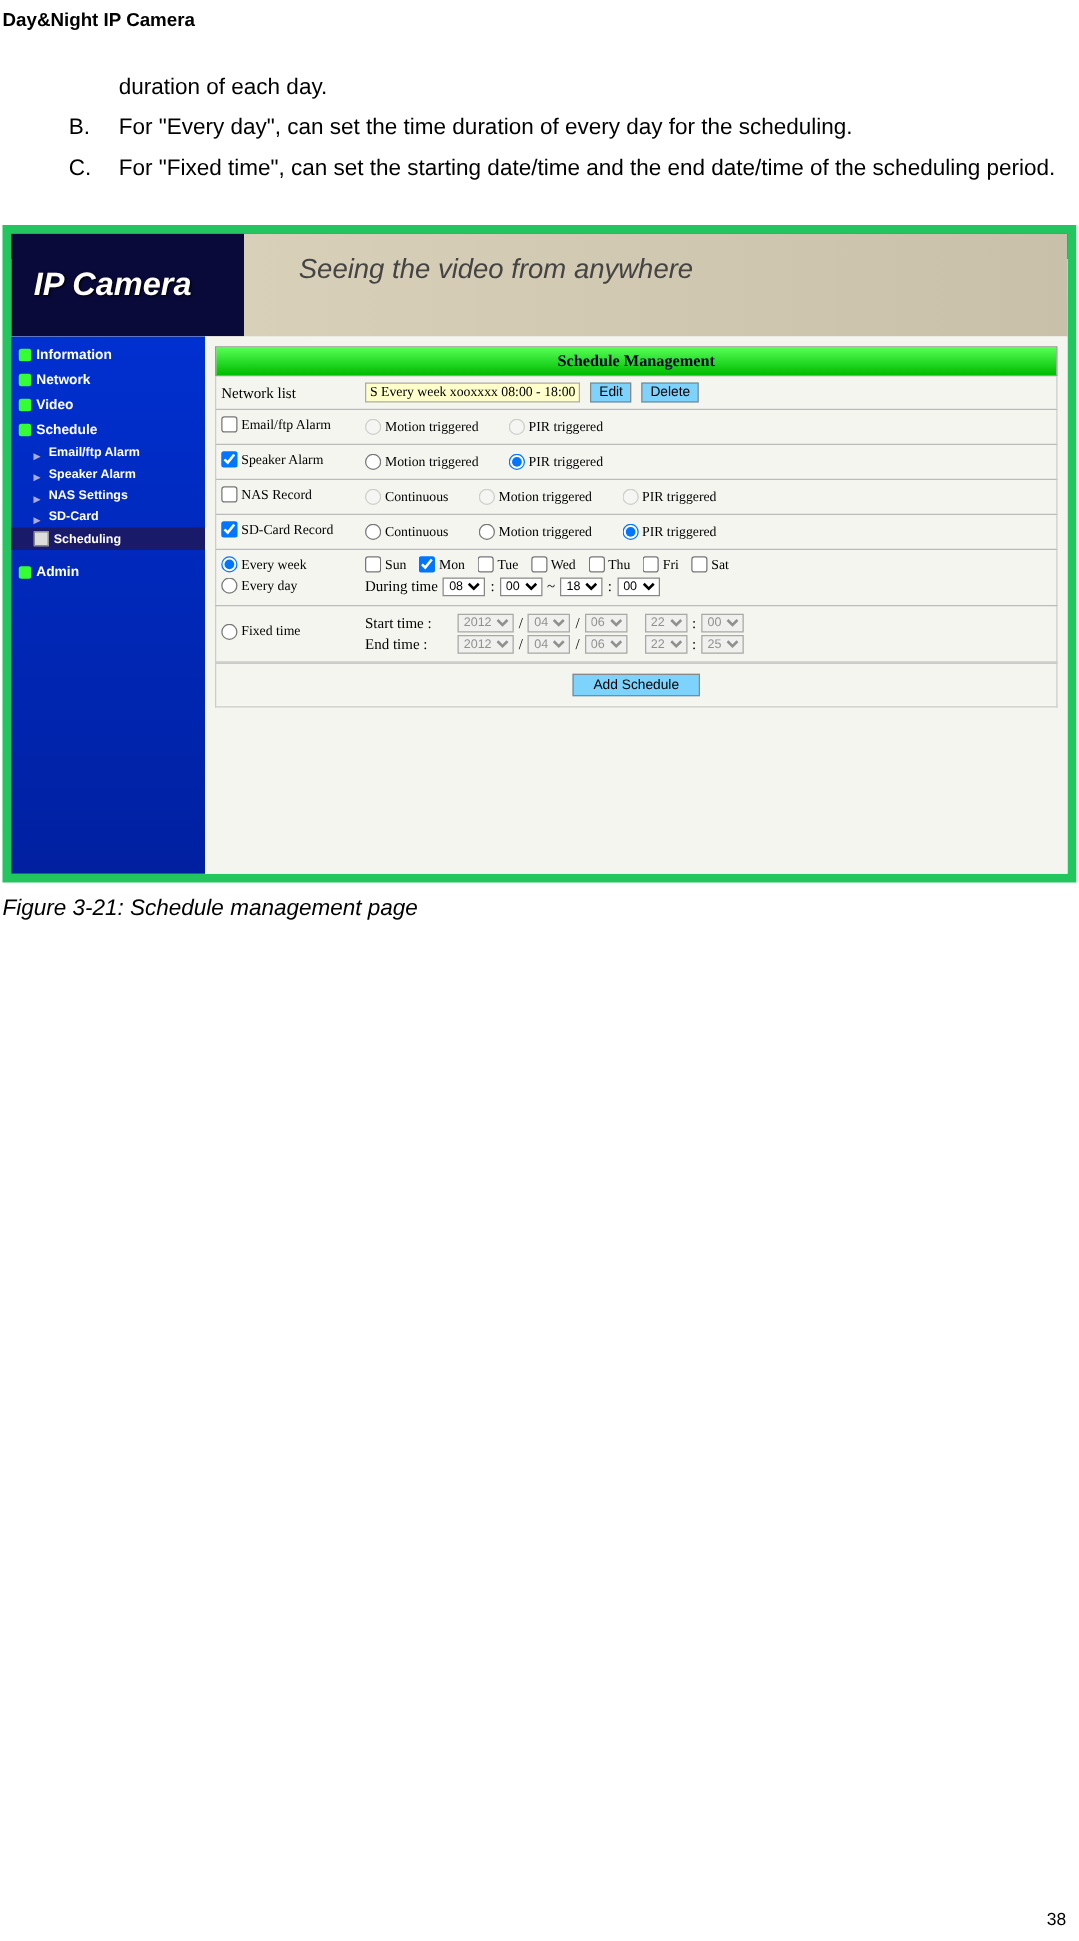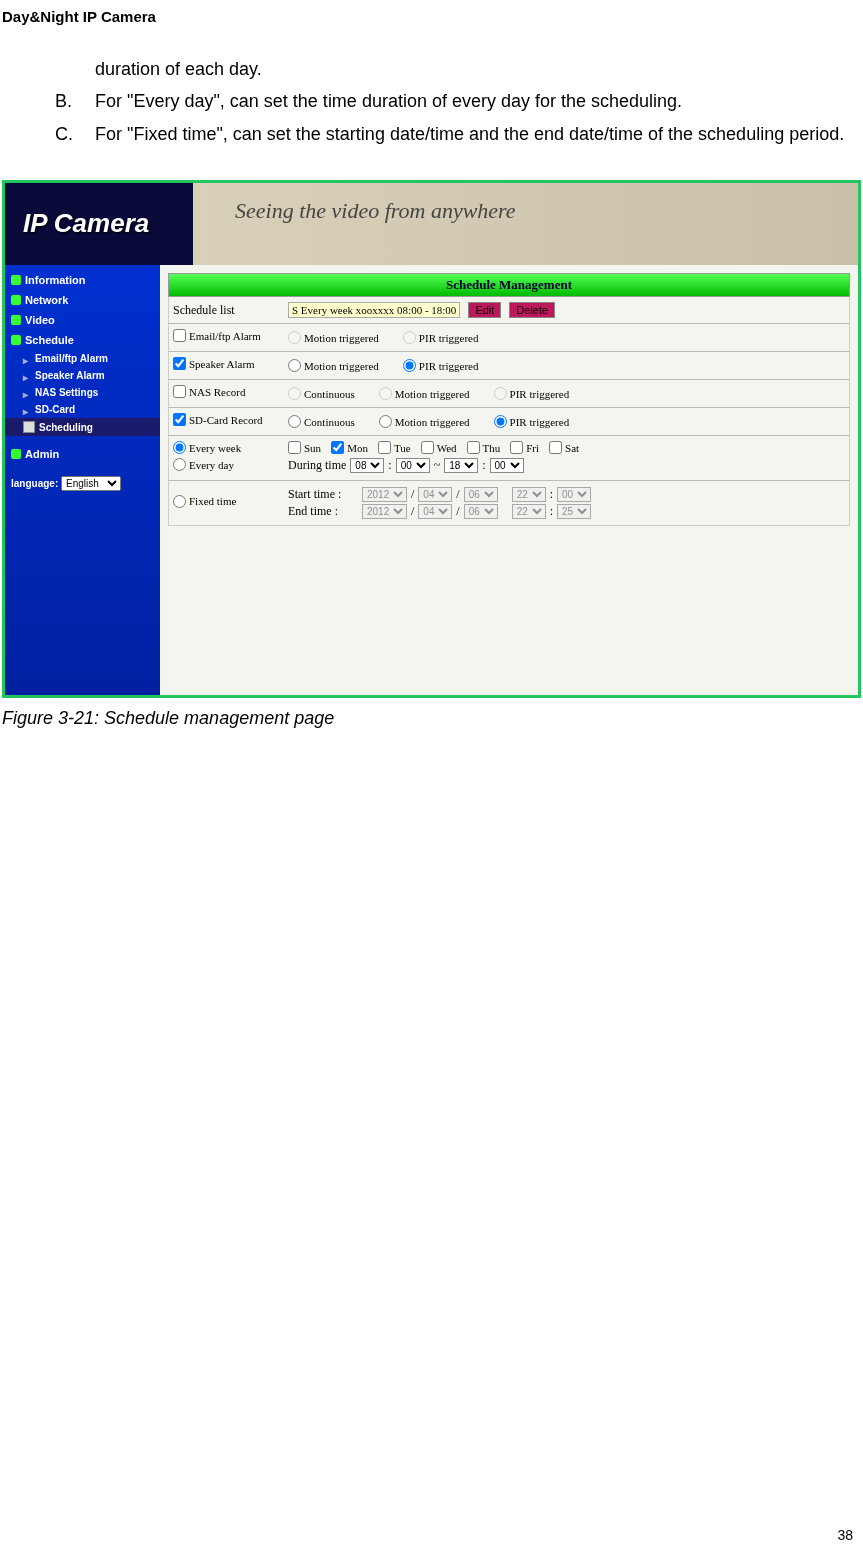--- a/index.html
+++ b/index.html
@@ -37,7 +37,7 @@
     }
     .screenshot-wrapper {
       margin: 30px 2px 10px 2px;
-      border: 3px solid #22c55e;
+      border: 7px solid #22c55e;
       background: #f9f9f6;
     }
     .sc-header {

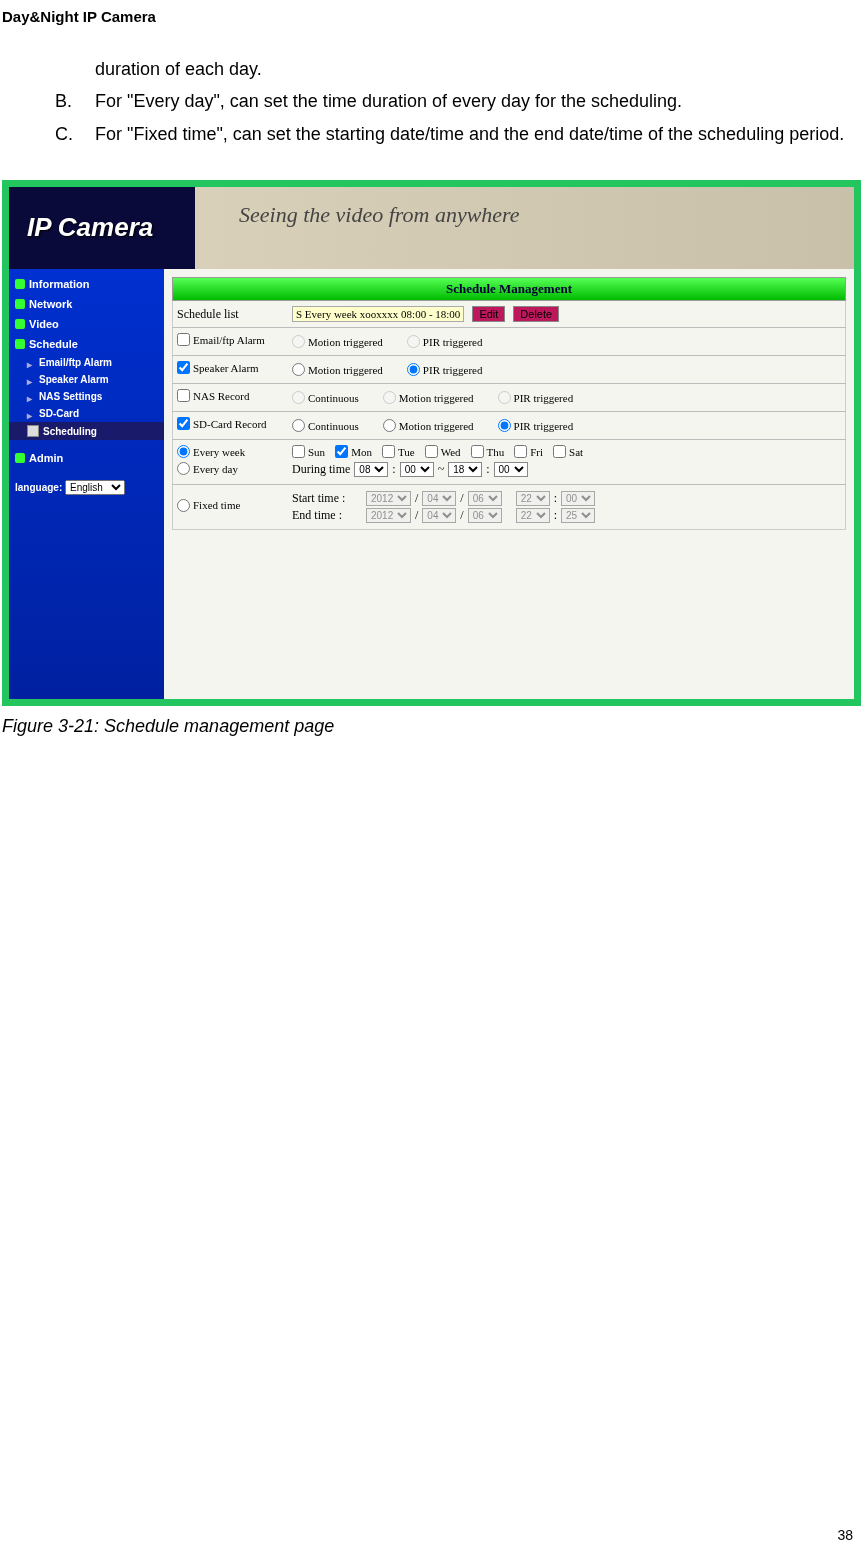--- a/index.html
+++ b/index.html
@@ -60,7 +60,7 @@
       position: absolute;
       left: 230px;
       top: 15px;
-      font-family: Liberation Serif, serif;
+      font-family: Liberation Sans, sans-serif;
       font-style: italic;
       font-size: 22px;
       color: #444;

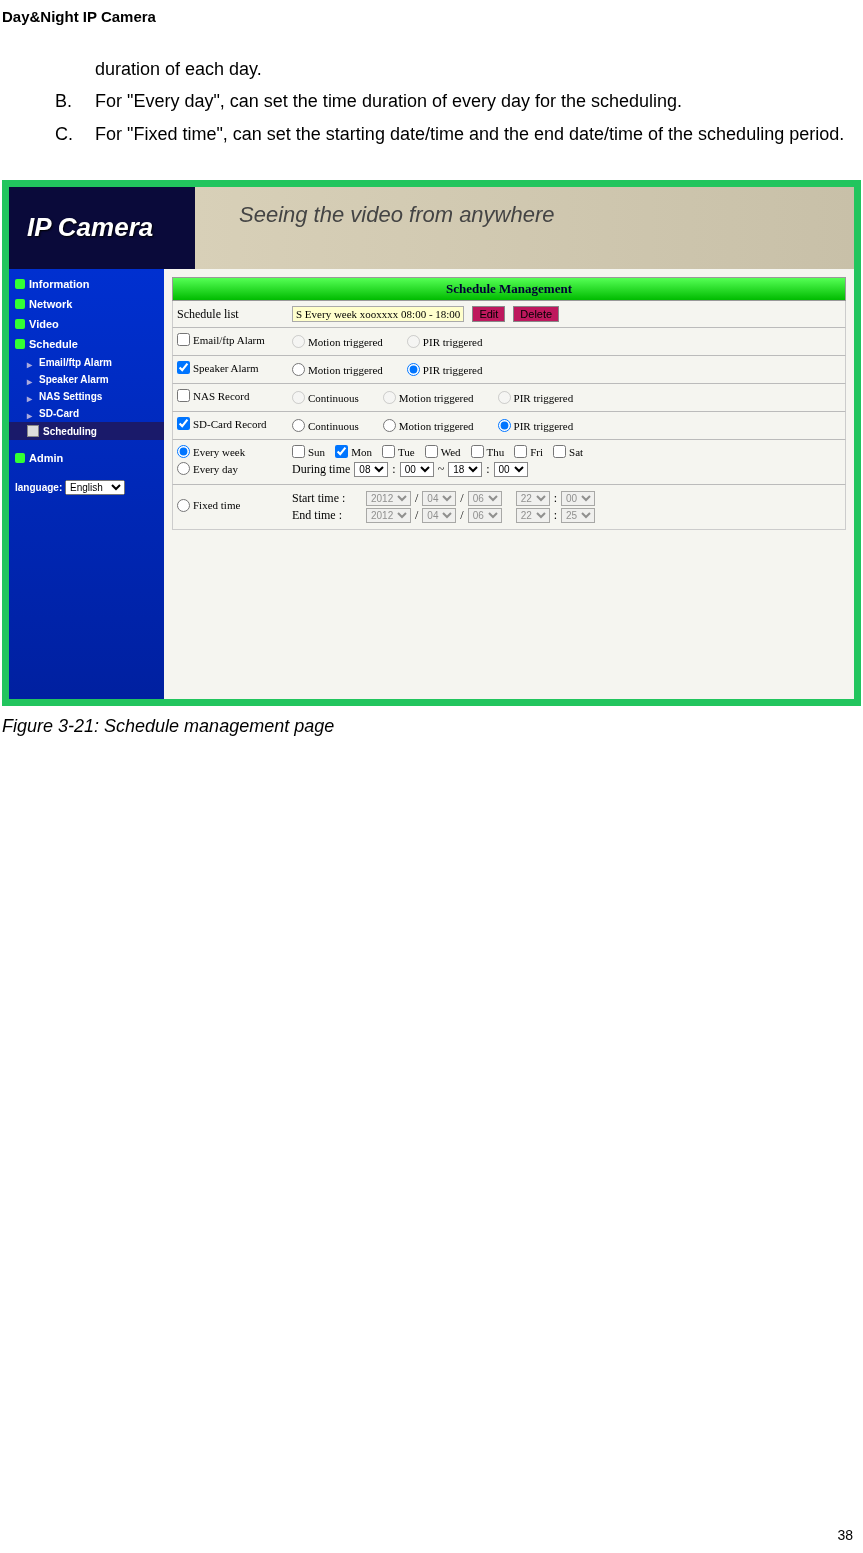--- a/index.html
+++ b/index.html
@@ -334,7 +334,7 @@
         <div class="sc-title-bar">Schedule Management</div>
 
         <div class="sc-row">
-          <div class="sc-label">Schedule list</div>
+          <div class="sc-label">Network list</div>
           <div class="sc-content-col">
             <span class="sc-sel">S Every week xooxxxx 08:00 - 18:00</span>
             <button class="sc-btn">Edit</button>

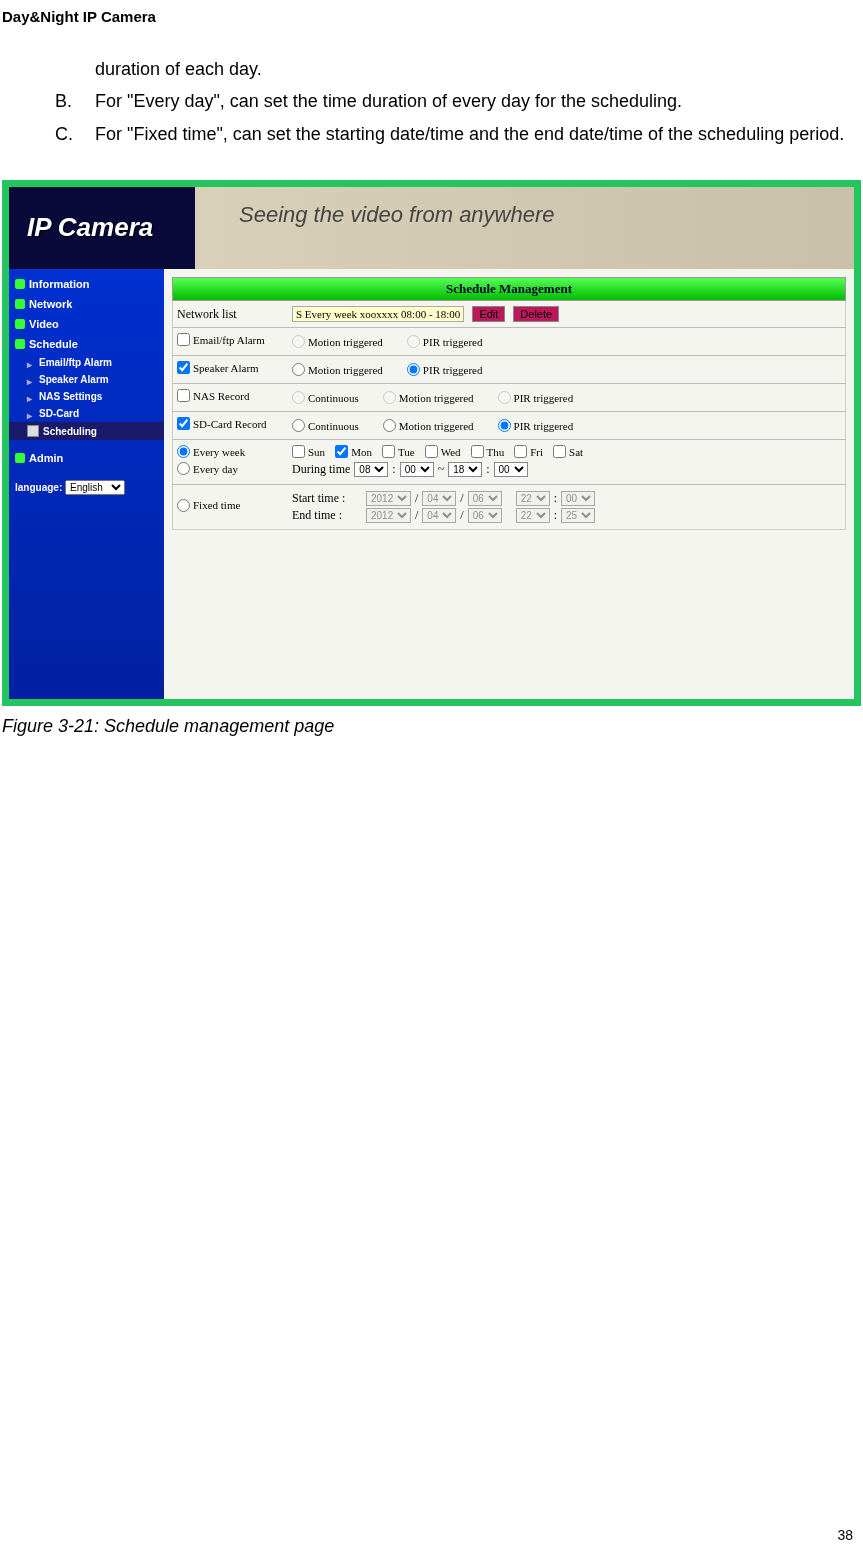--- a/index.html
+++ b/index.html
@@ -179,7 +179,7 @@
     .sc-btn {
       font-size: 11px;
       padding: 1px 6px;
-      background: #be185d;
+      background: #7dd3fc;
       border: 1px solid #888;
     }
     .sc-check {

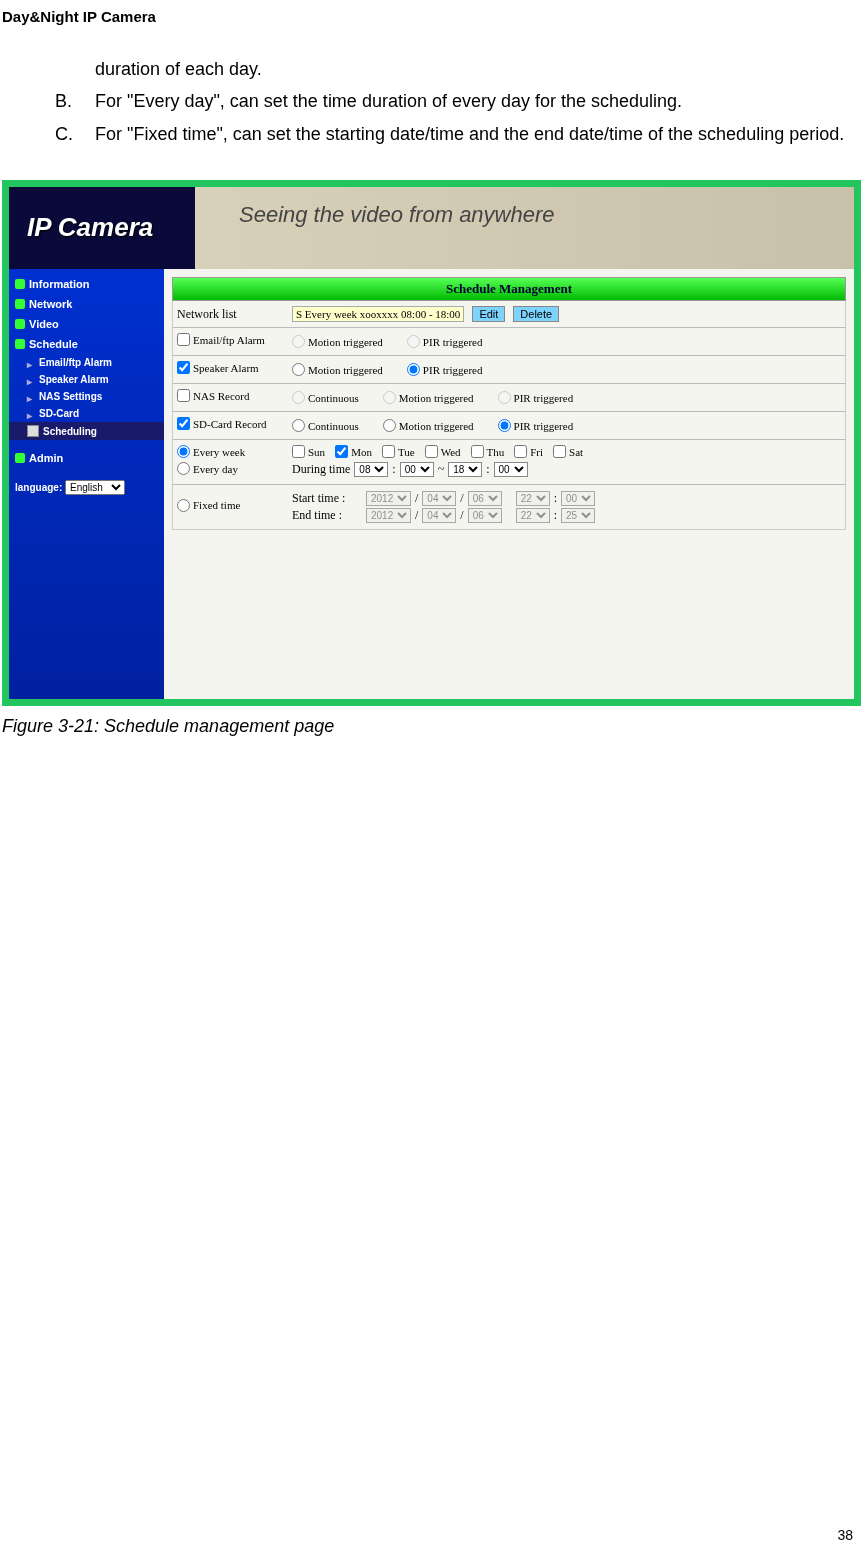--- a/index.html
+++ b/index.html
@@ -324,10 +324,6 @@
             <span class="sc-icon-green"></span>
             <span>Admin</span>
           </div>
-        <div class="sc-lang">
-          <span>language:</span>
-          <select><option>English</option></select>
-        </div>
       </div>
 
       <div class="sc-main">

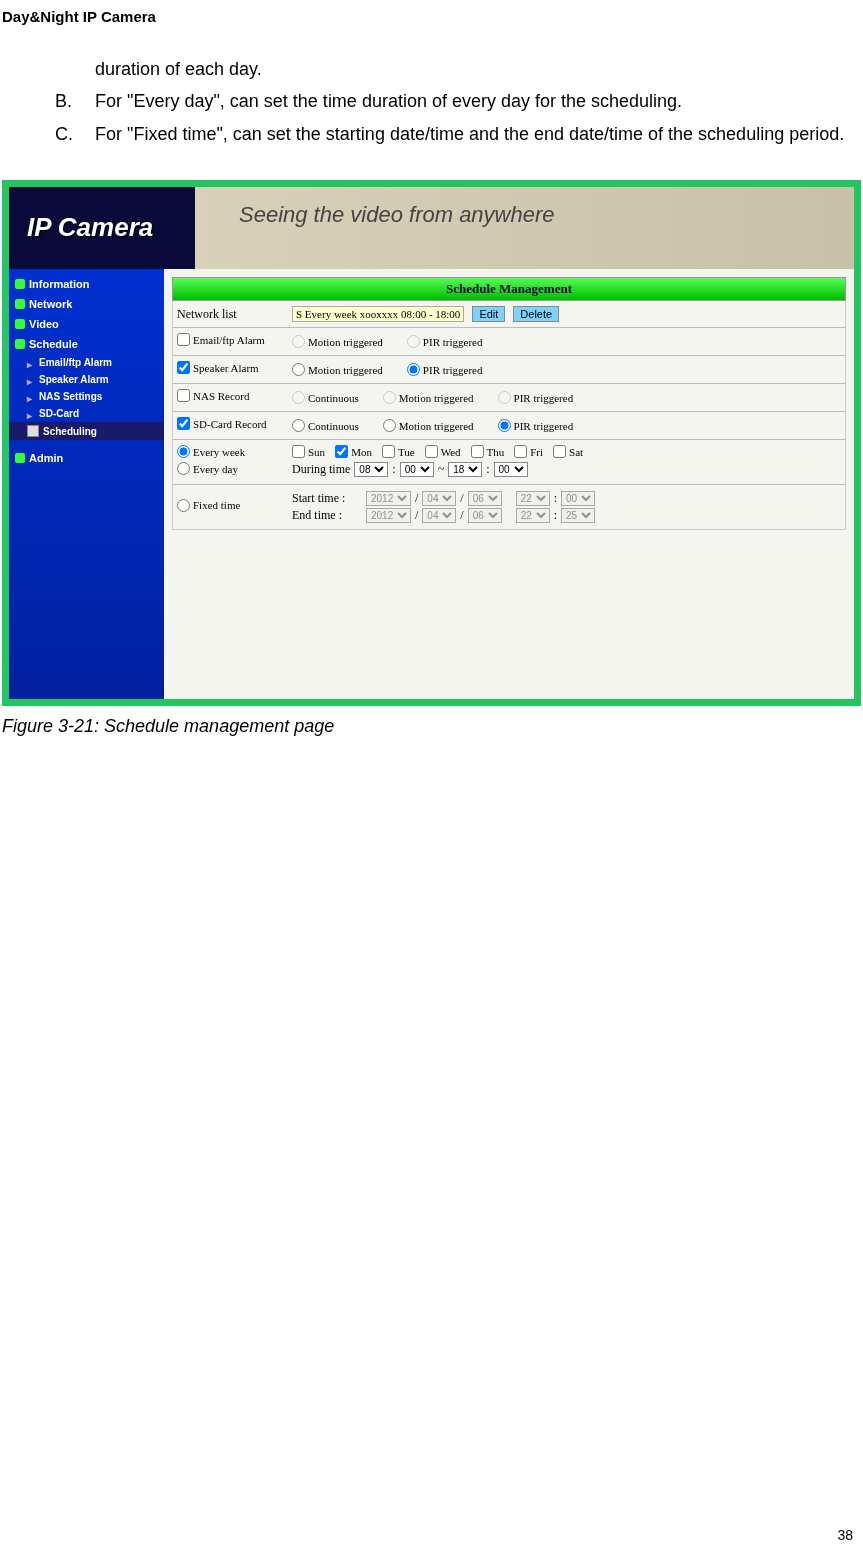--- a/index.html
+++ b/index.html
@@ -512,6 +512,9 @@
           </div>
         </div>
 
+        <div class="sc-add-row">
+          <button class="sc-btn" style="padding:2px 16px">Add Schedule</button>
+        </div>
       </div>
     </div>
   </div>

